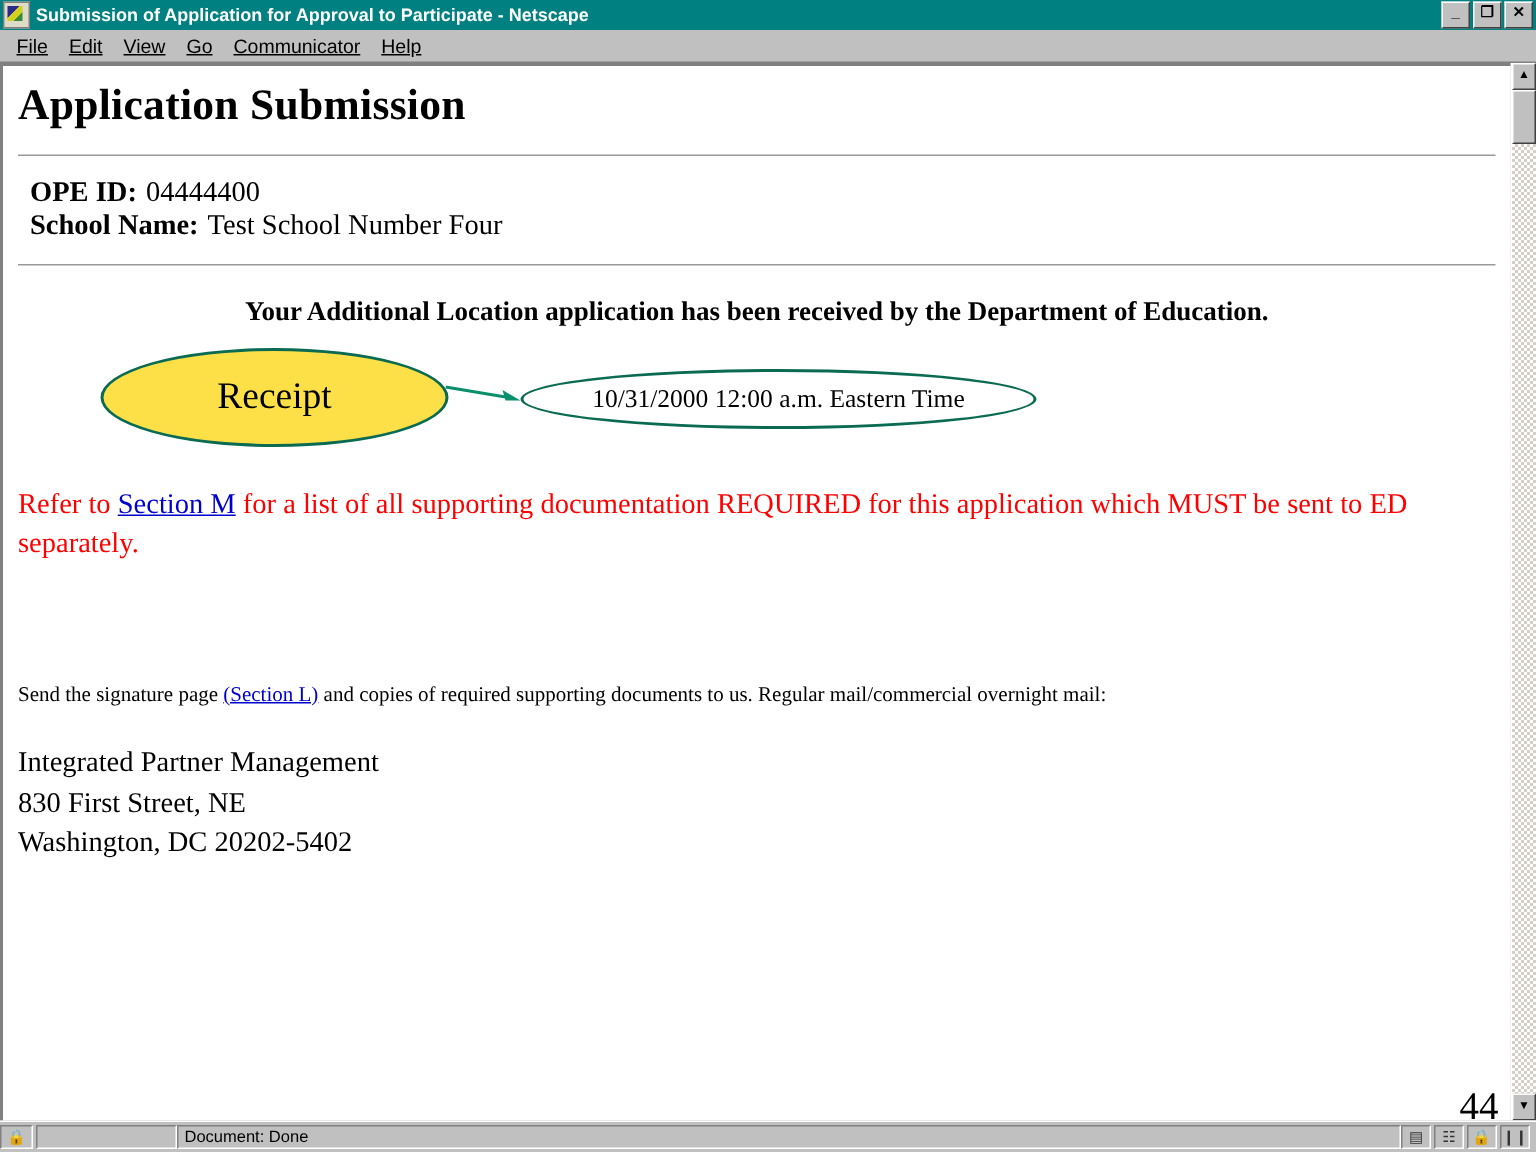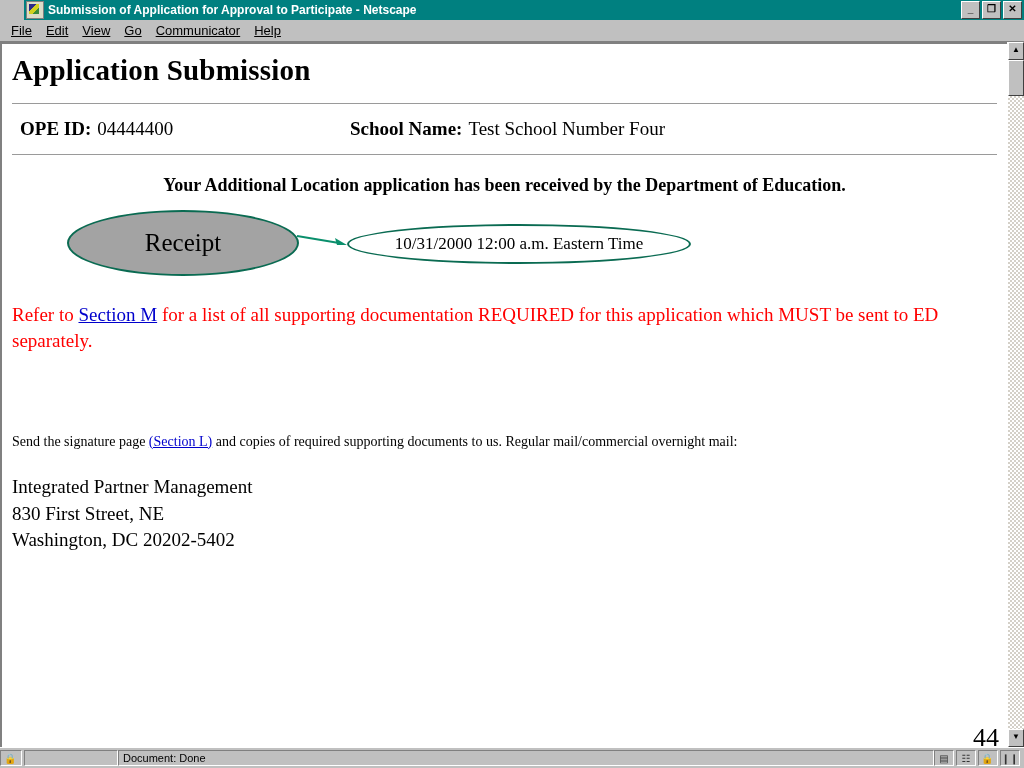--- a/index.html
+++ b/index.html
@@ -32,7 +32,6 @@
     font-size: 12px;
     font-weight: bold;
     font-family: "Liberation Sans", sans-serif;
-    margin-left: 24px;
   }
   .titlebar-icon {
     width: 16px;

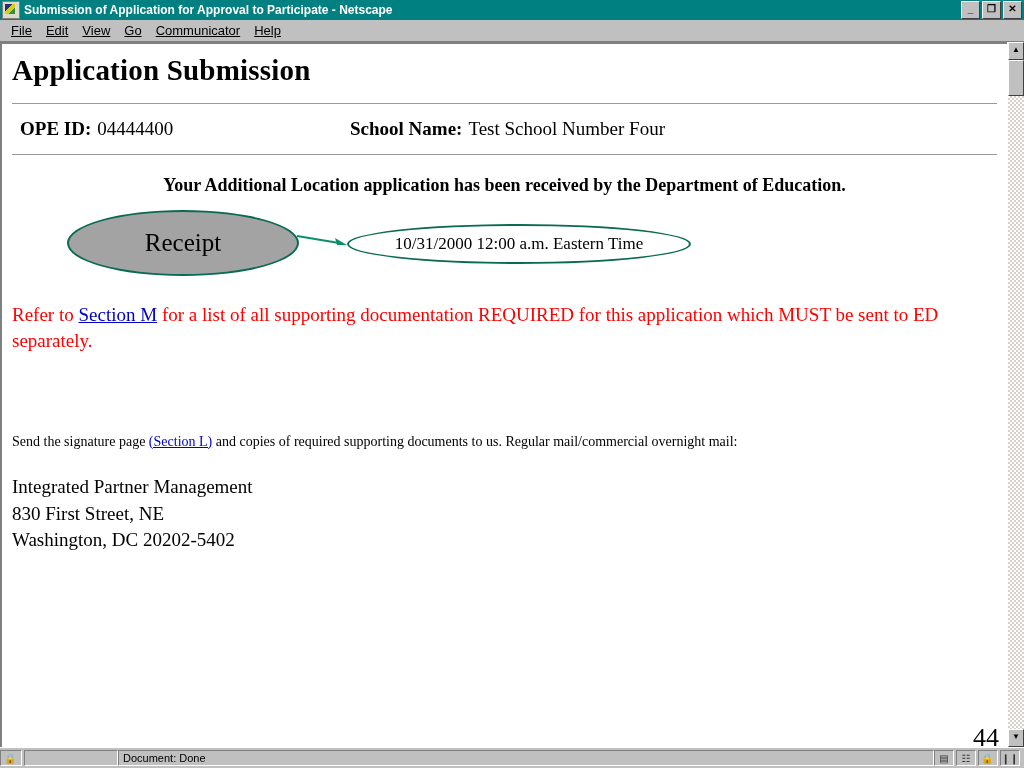--- a/index.html
+++ b/index.html
@@ -166,6 +166,7 @@
     padding: 14px 0 14px 8px;
     font-size: 19px;
     font-family: "Liberation Serif", serif;
+    flex-direction: column;
   }
   .info-label { font-weight: bold; }
   .info-val { font-weight: normal; margin-left: 6px; }

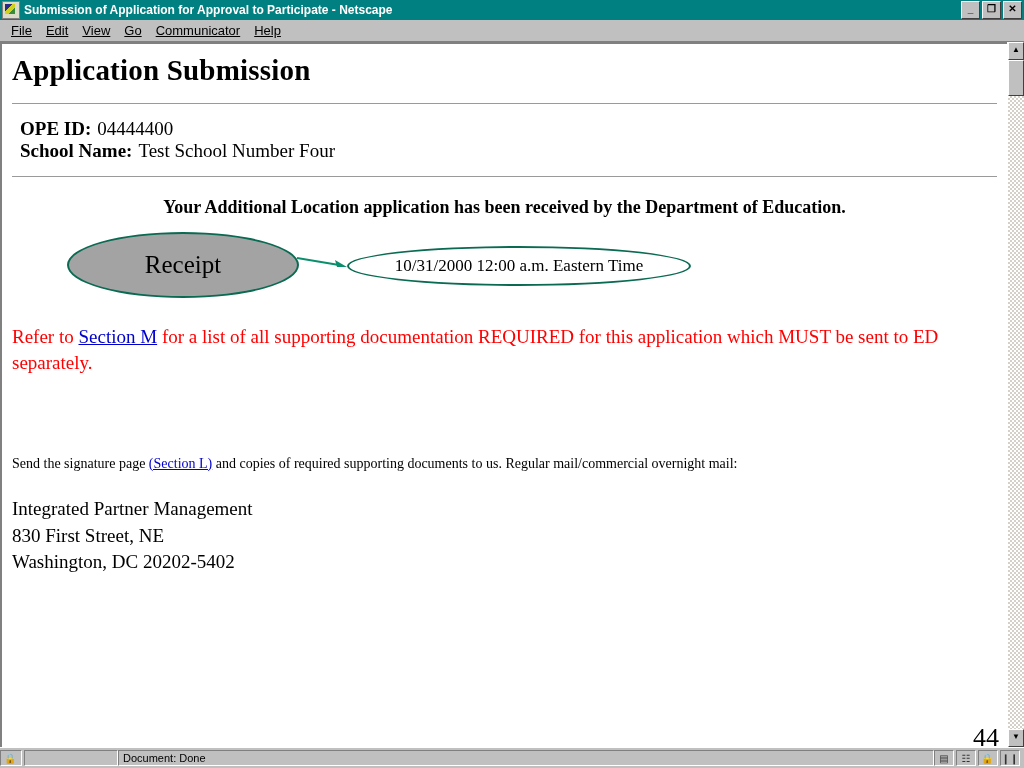--- a/index.html
+++ b/index.html
@@ -192,7 +192,7 @@
     width: 228px;
     height: 62px;
     border-radius: 50%;
-    background: #a3a3a3;
+    background: #fde047;
     border: 2px solid #0a6b52;
     display: flex;
     align-items: center;

